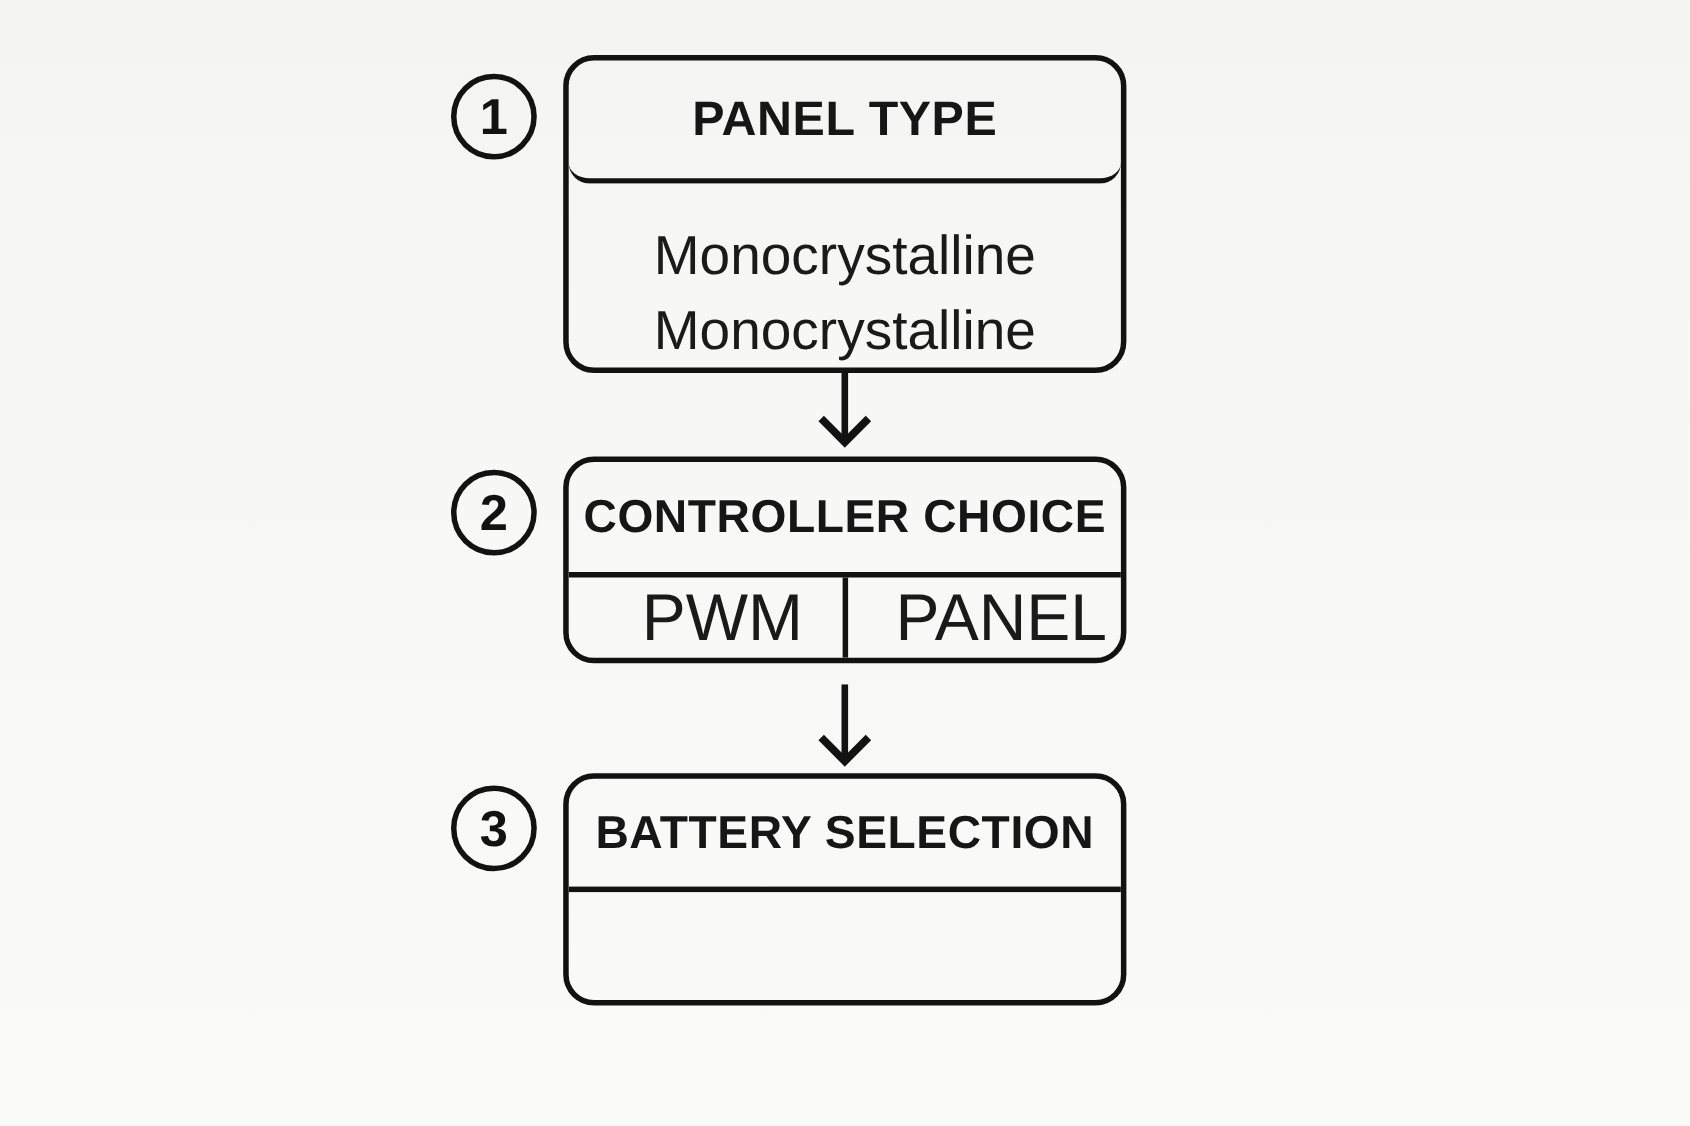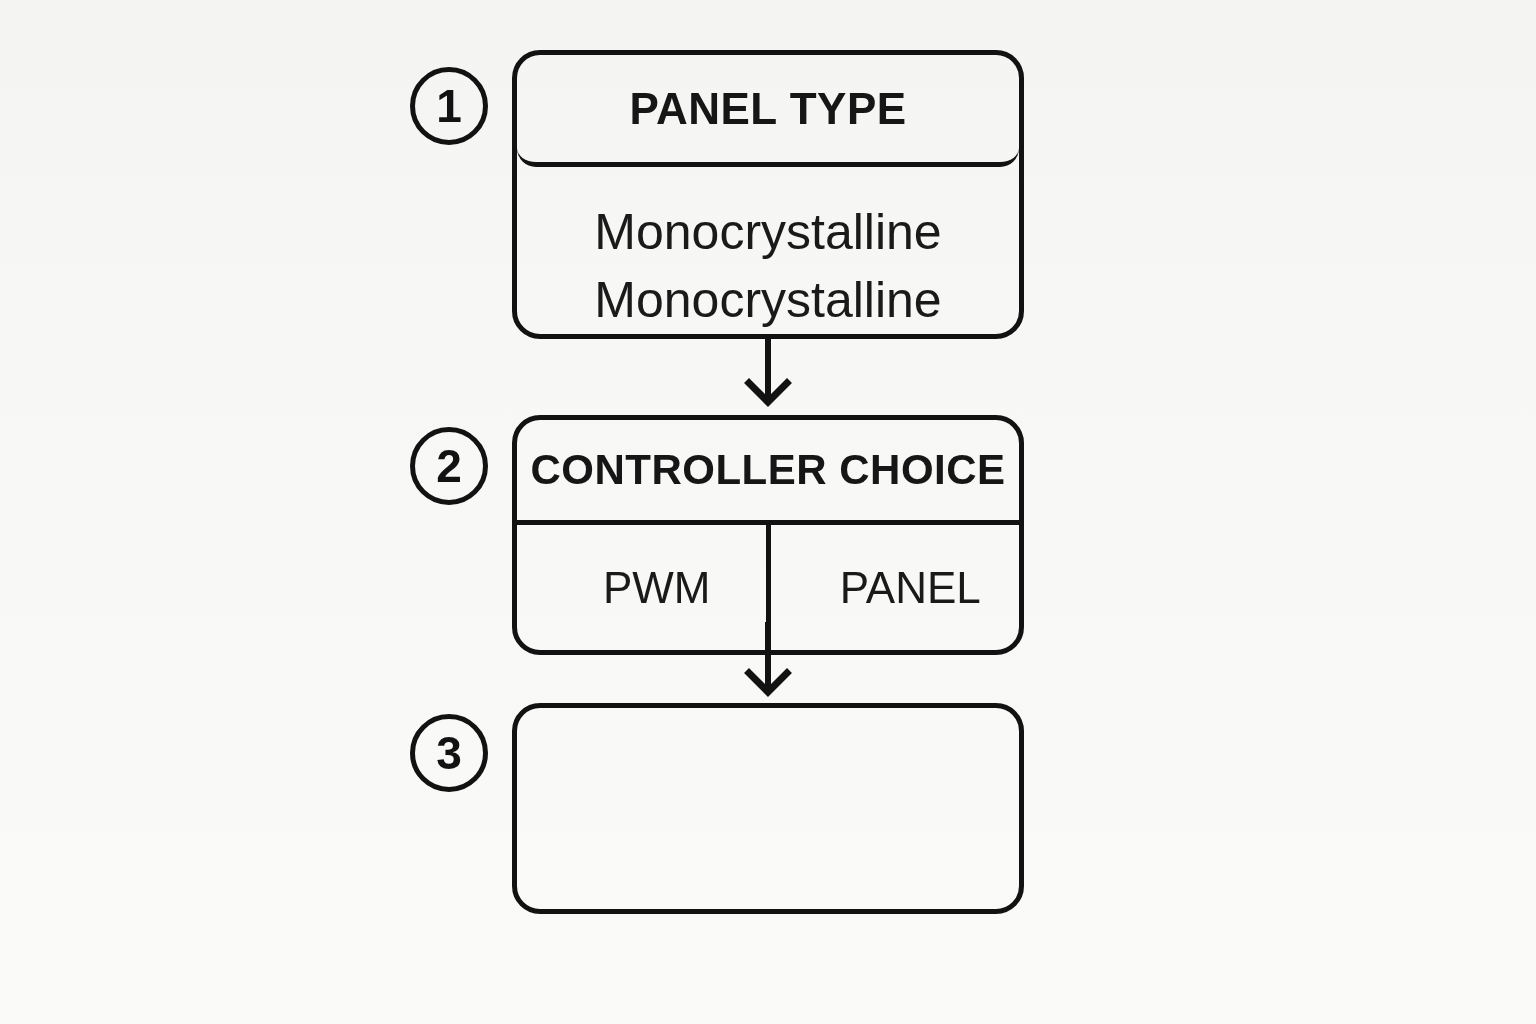--- a/index.html
+++ b/index.html
@@ -63,7 +63,7 @@
 <div class="step-circle" style="top:427px;">
   <span>2</span>
 </div>
-<div class="flow-box" id="box-2" style="top:415px;height:240px;">
+<div class="flow-box" id="box-2" style="top:415px;height:188px;">
   <div class="box-header" style="height:105px;">
     <span>CONTROLLER CHOICE</span>
   </div>

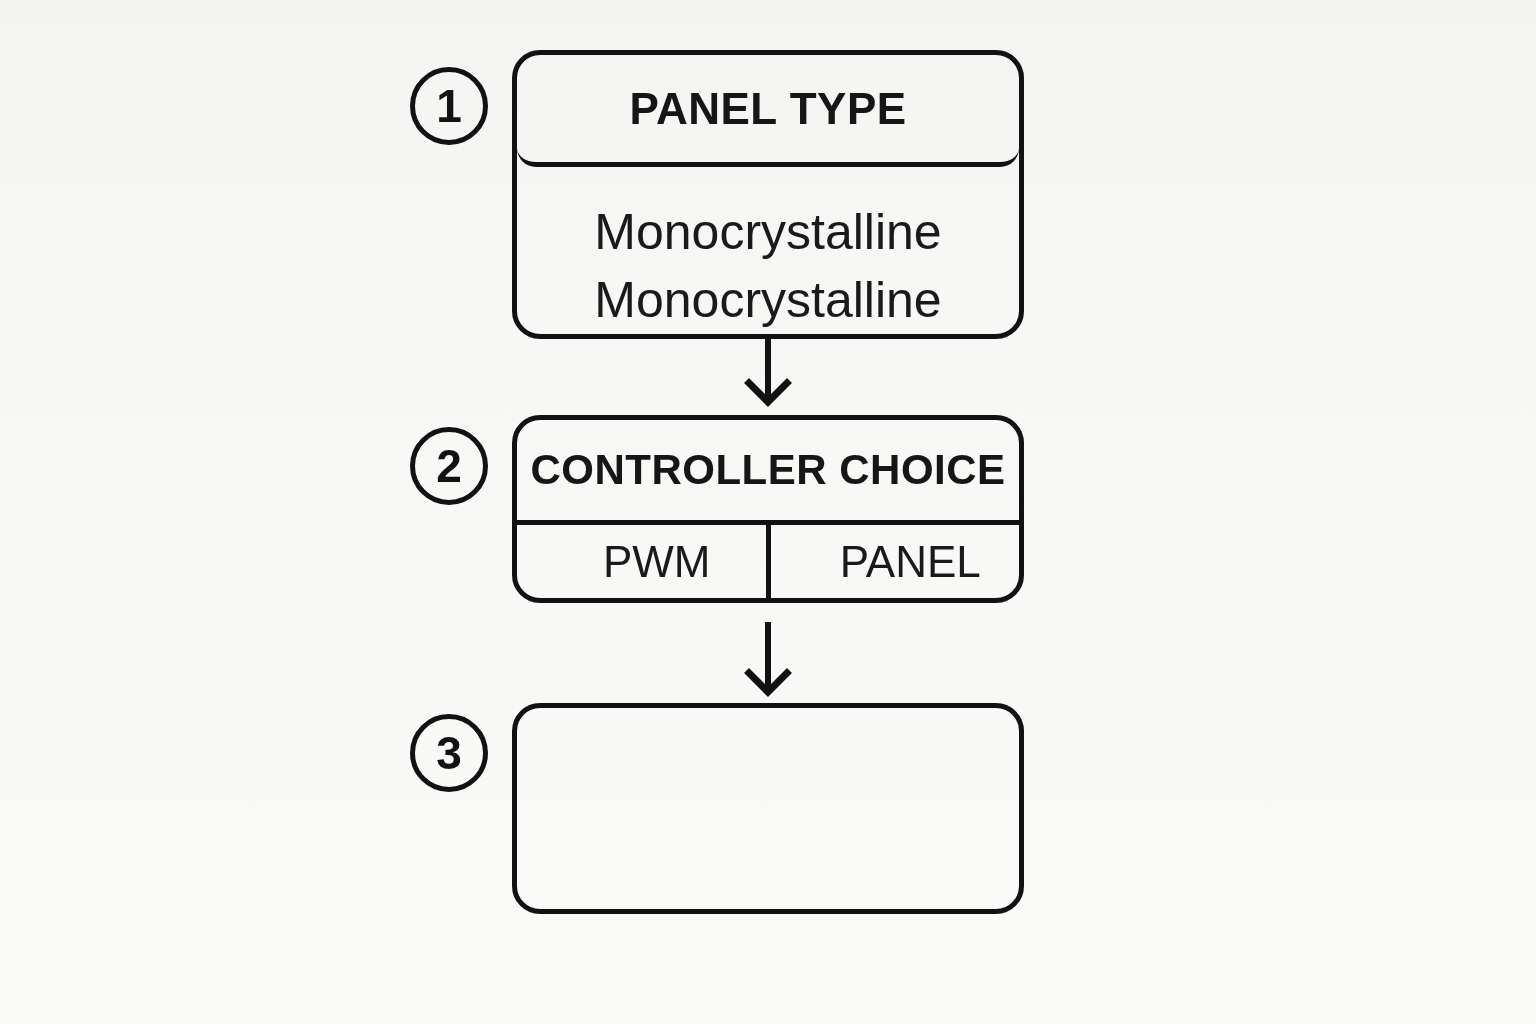--- a/index.html
+++ b/index.html
@@ -34,7 +34,7 @@
   .box-body.split{flex-direction:row;}
   .option-cell{
     flex:1;display:flex;align-items:center;justify-content:center;
-    font-size:44px;color:#1a1a1a;padding-left:31px;
+    font-size:60px;color:#1a1a1a;padding-left:31px;
   }
   .option-cell.left{border-right:5px solid #121212;}
   .arrow{position:absolute;left:738px;width:60px;}

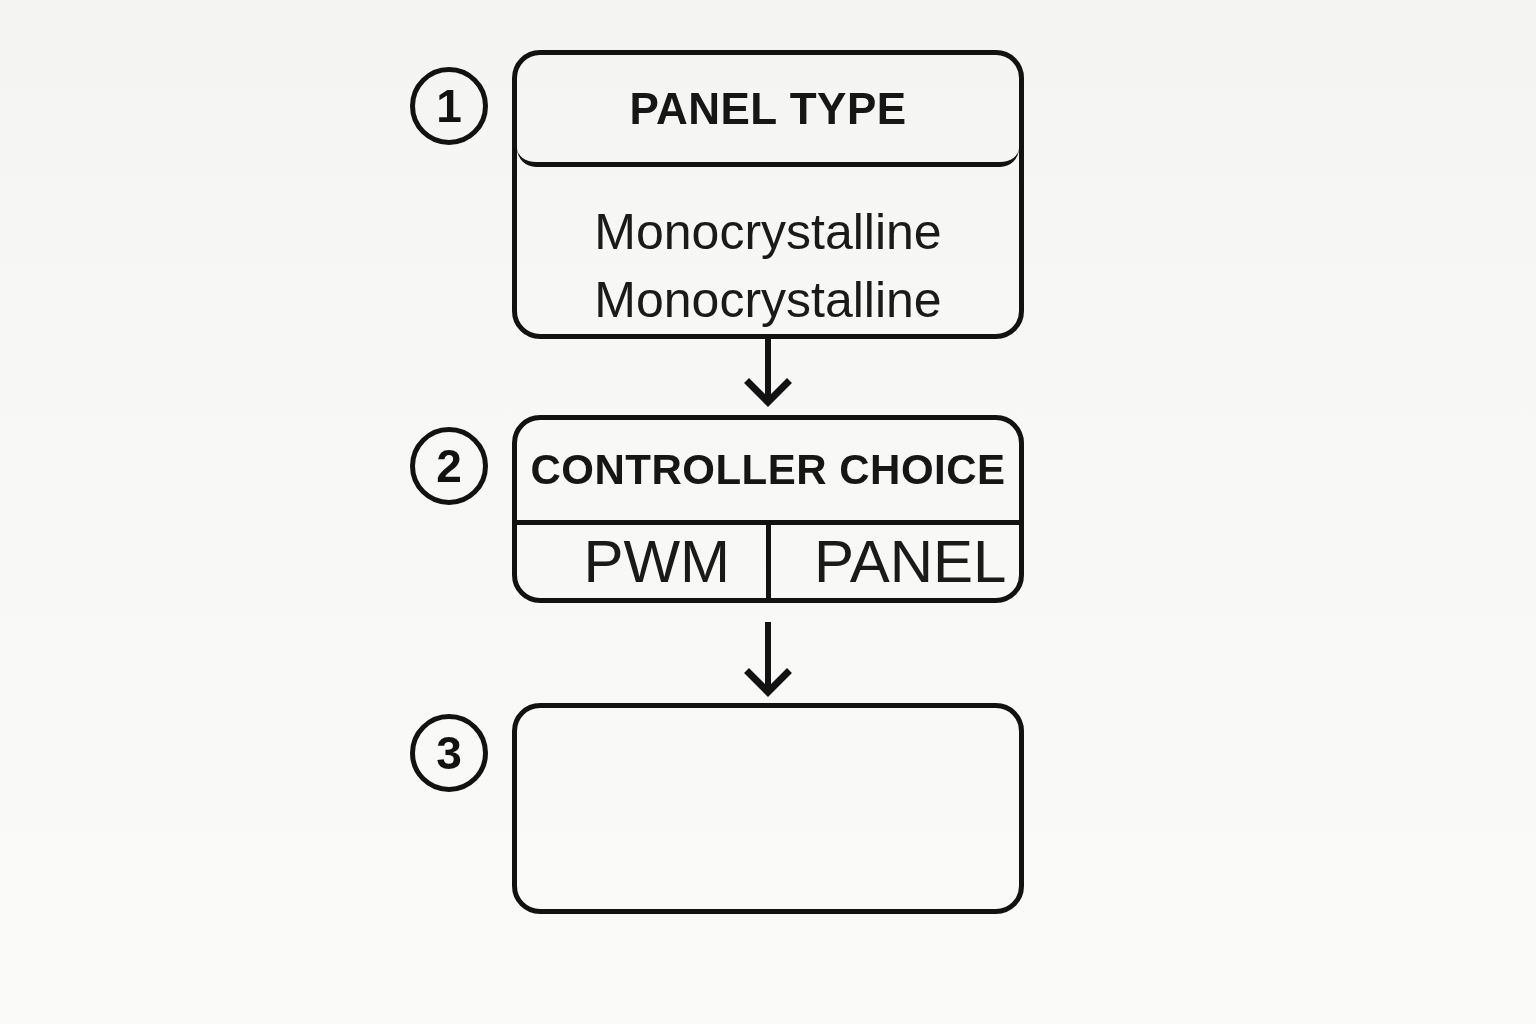--- a/index.html
+++ b/index.html
@@ -82,6 +82,9 @@
   <span>3</span>
 </div>
 <div class="flow-box" id="box-3" style="top:703px;height:211px;">
+  <div class="box-header" style="height:103px;">
+    <span>BATTERY SELECTION</span>
+  </div>
 </div>
 
 </body></html>

